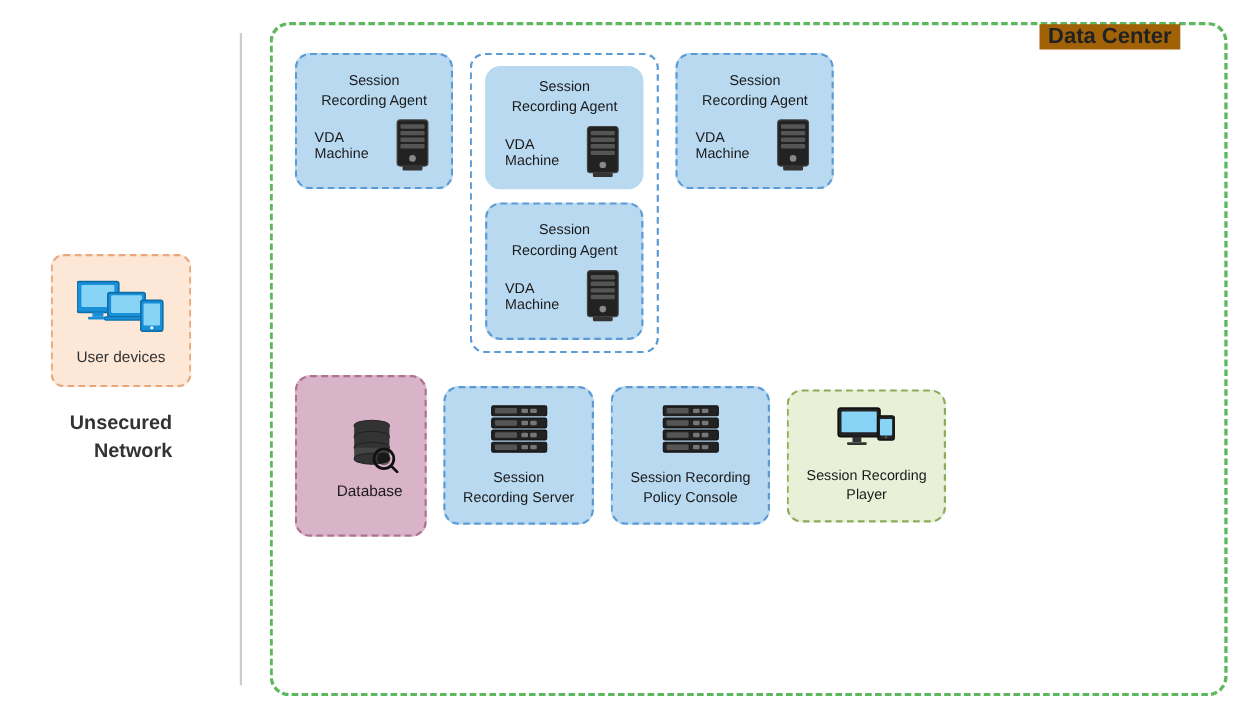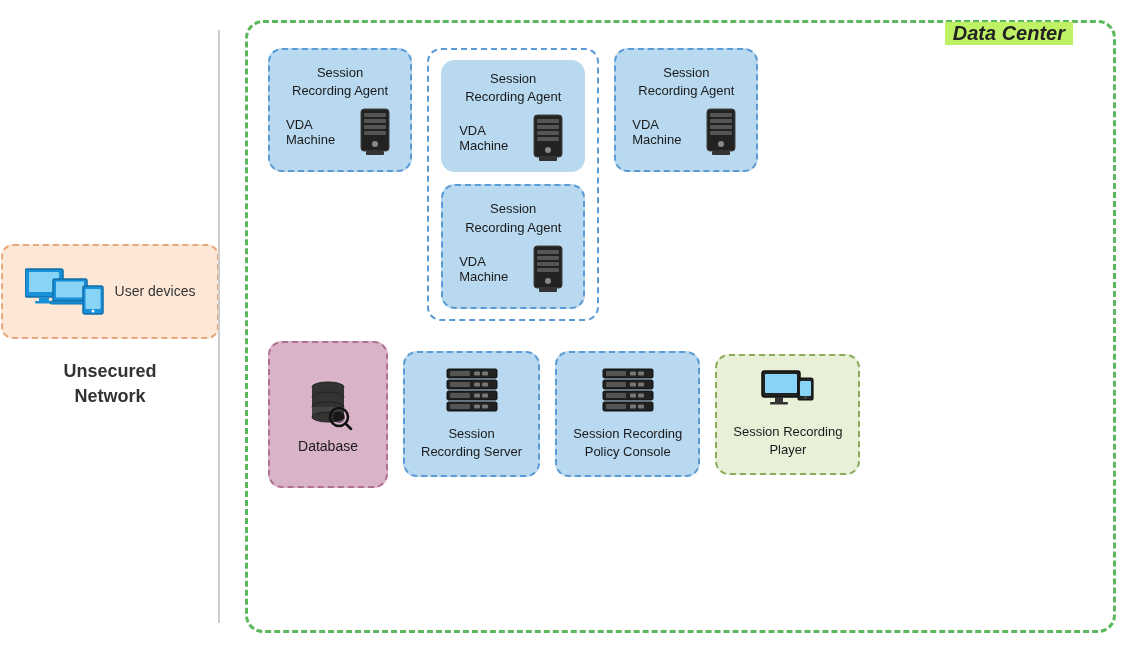--- a/index.html
+++ b/index.html
@@ -79,12 +79,11 @@
       position: absolute;
       top: -1px;
       right: 40px;
-      background: #bef264;
+      background: #a16207;
       padding: 0 8px;
       font-size: 20px;
       font-weight: bold;
       color: #222;
-      font-style: italic;
     }
 
     

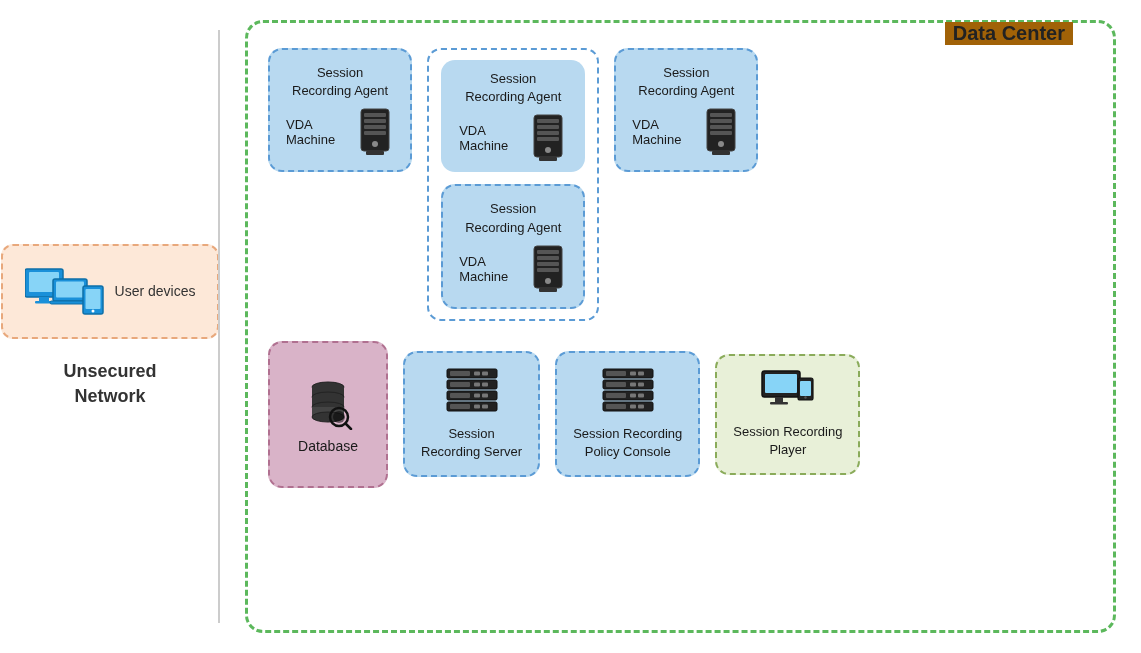--- a/index.html
+++ b/index.html
@@ -46,7 +46,7 @@
       border-radius: 12px;
       padding: 18px 22px;
       display: flex;
-      flex-direction: row;
+      flex-direction: column;
       align-items: center;
       gap: 10px;
       margin-bottom: 20px;

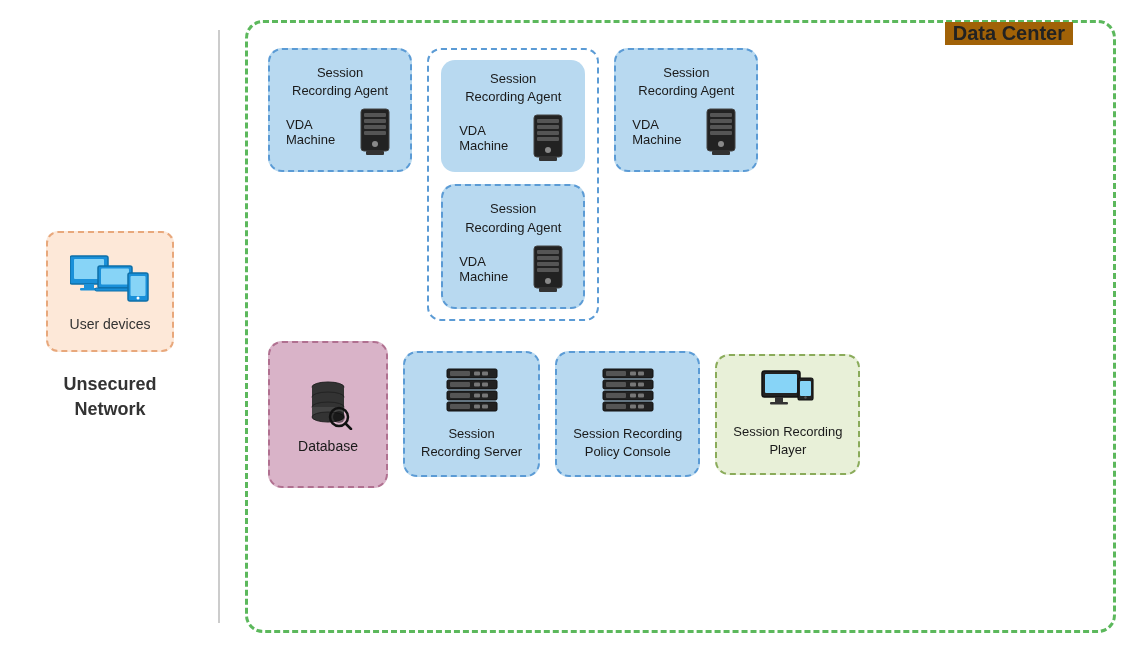--- a/index.html
+++ b/index.html
@@ -268,7 +268,7 @@
     </div>
 
     <div class="unsecured-label">
-      <span style="white-space:pre-line;display:block;text-align:center;">Unsecured
+      <span style="white-space:pre-line;display:block;text-align:right;">Unsecured
 Network</span>
     </div>
 

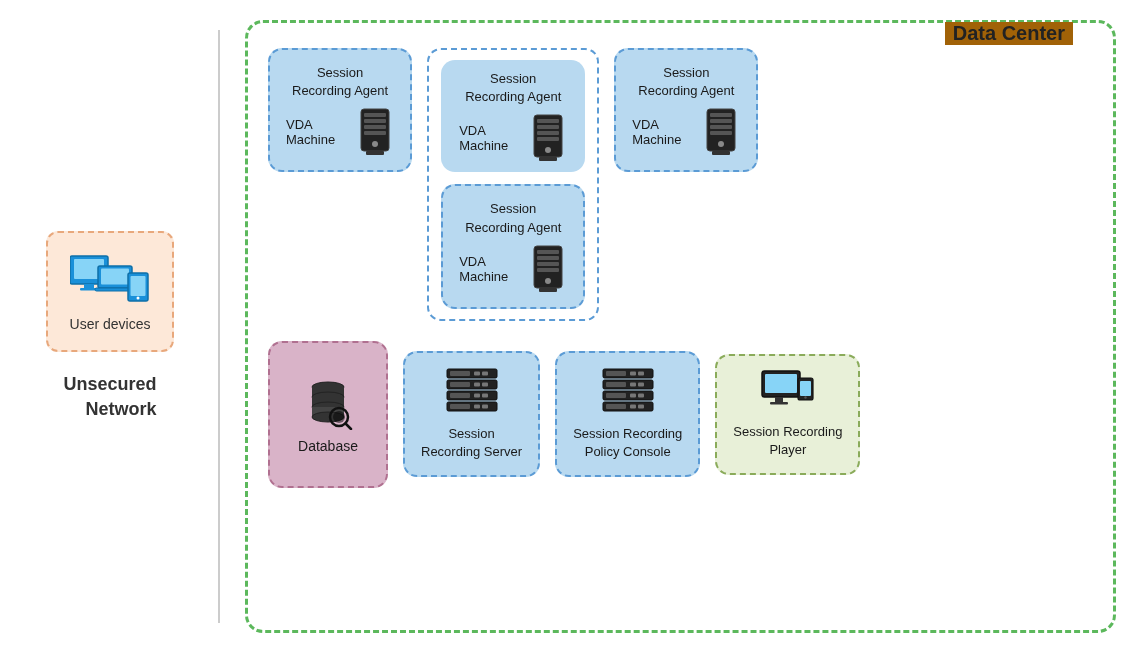--- a/index.html
+++ b/index.html
@@ -151,7 +151,7 @@
       padding: 32px 20px;
       display: flex;
       flex-direction: column;
-      align-items: center;
+      align-items: flex-end;
       gap: 8px;
       min-width: 120px;
     }

